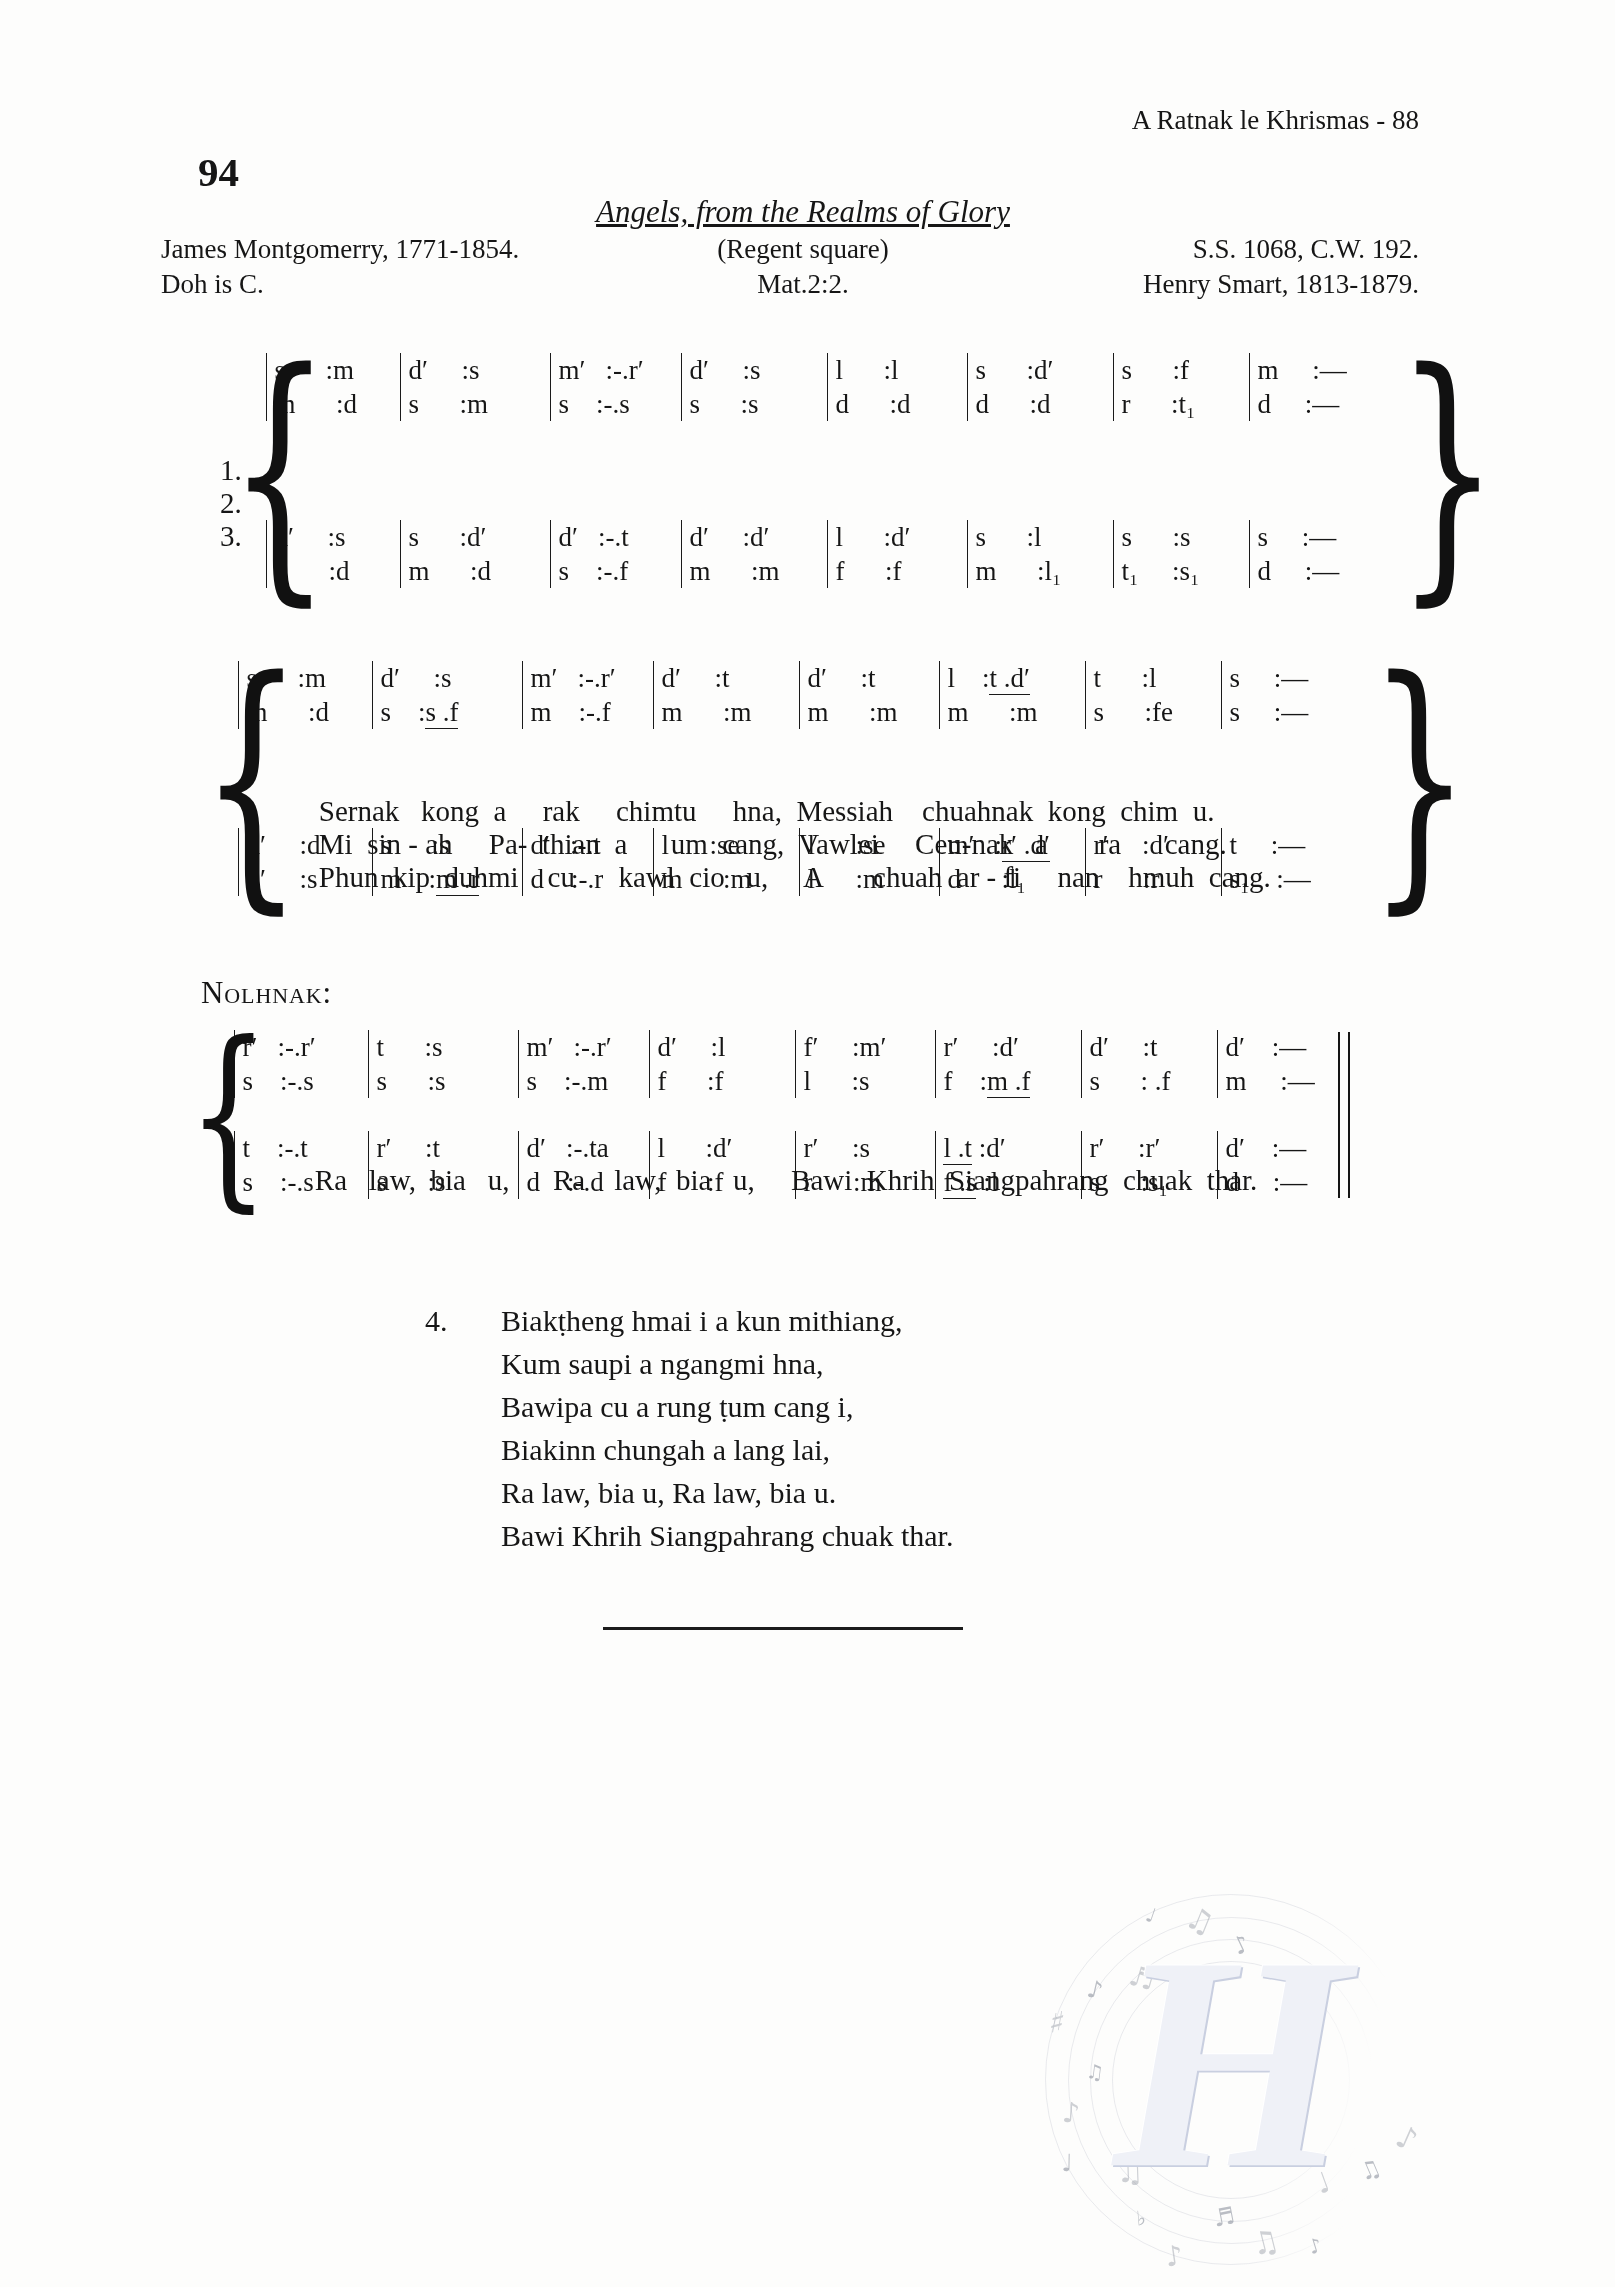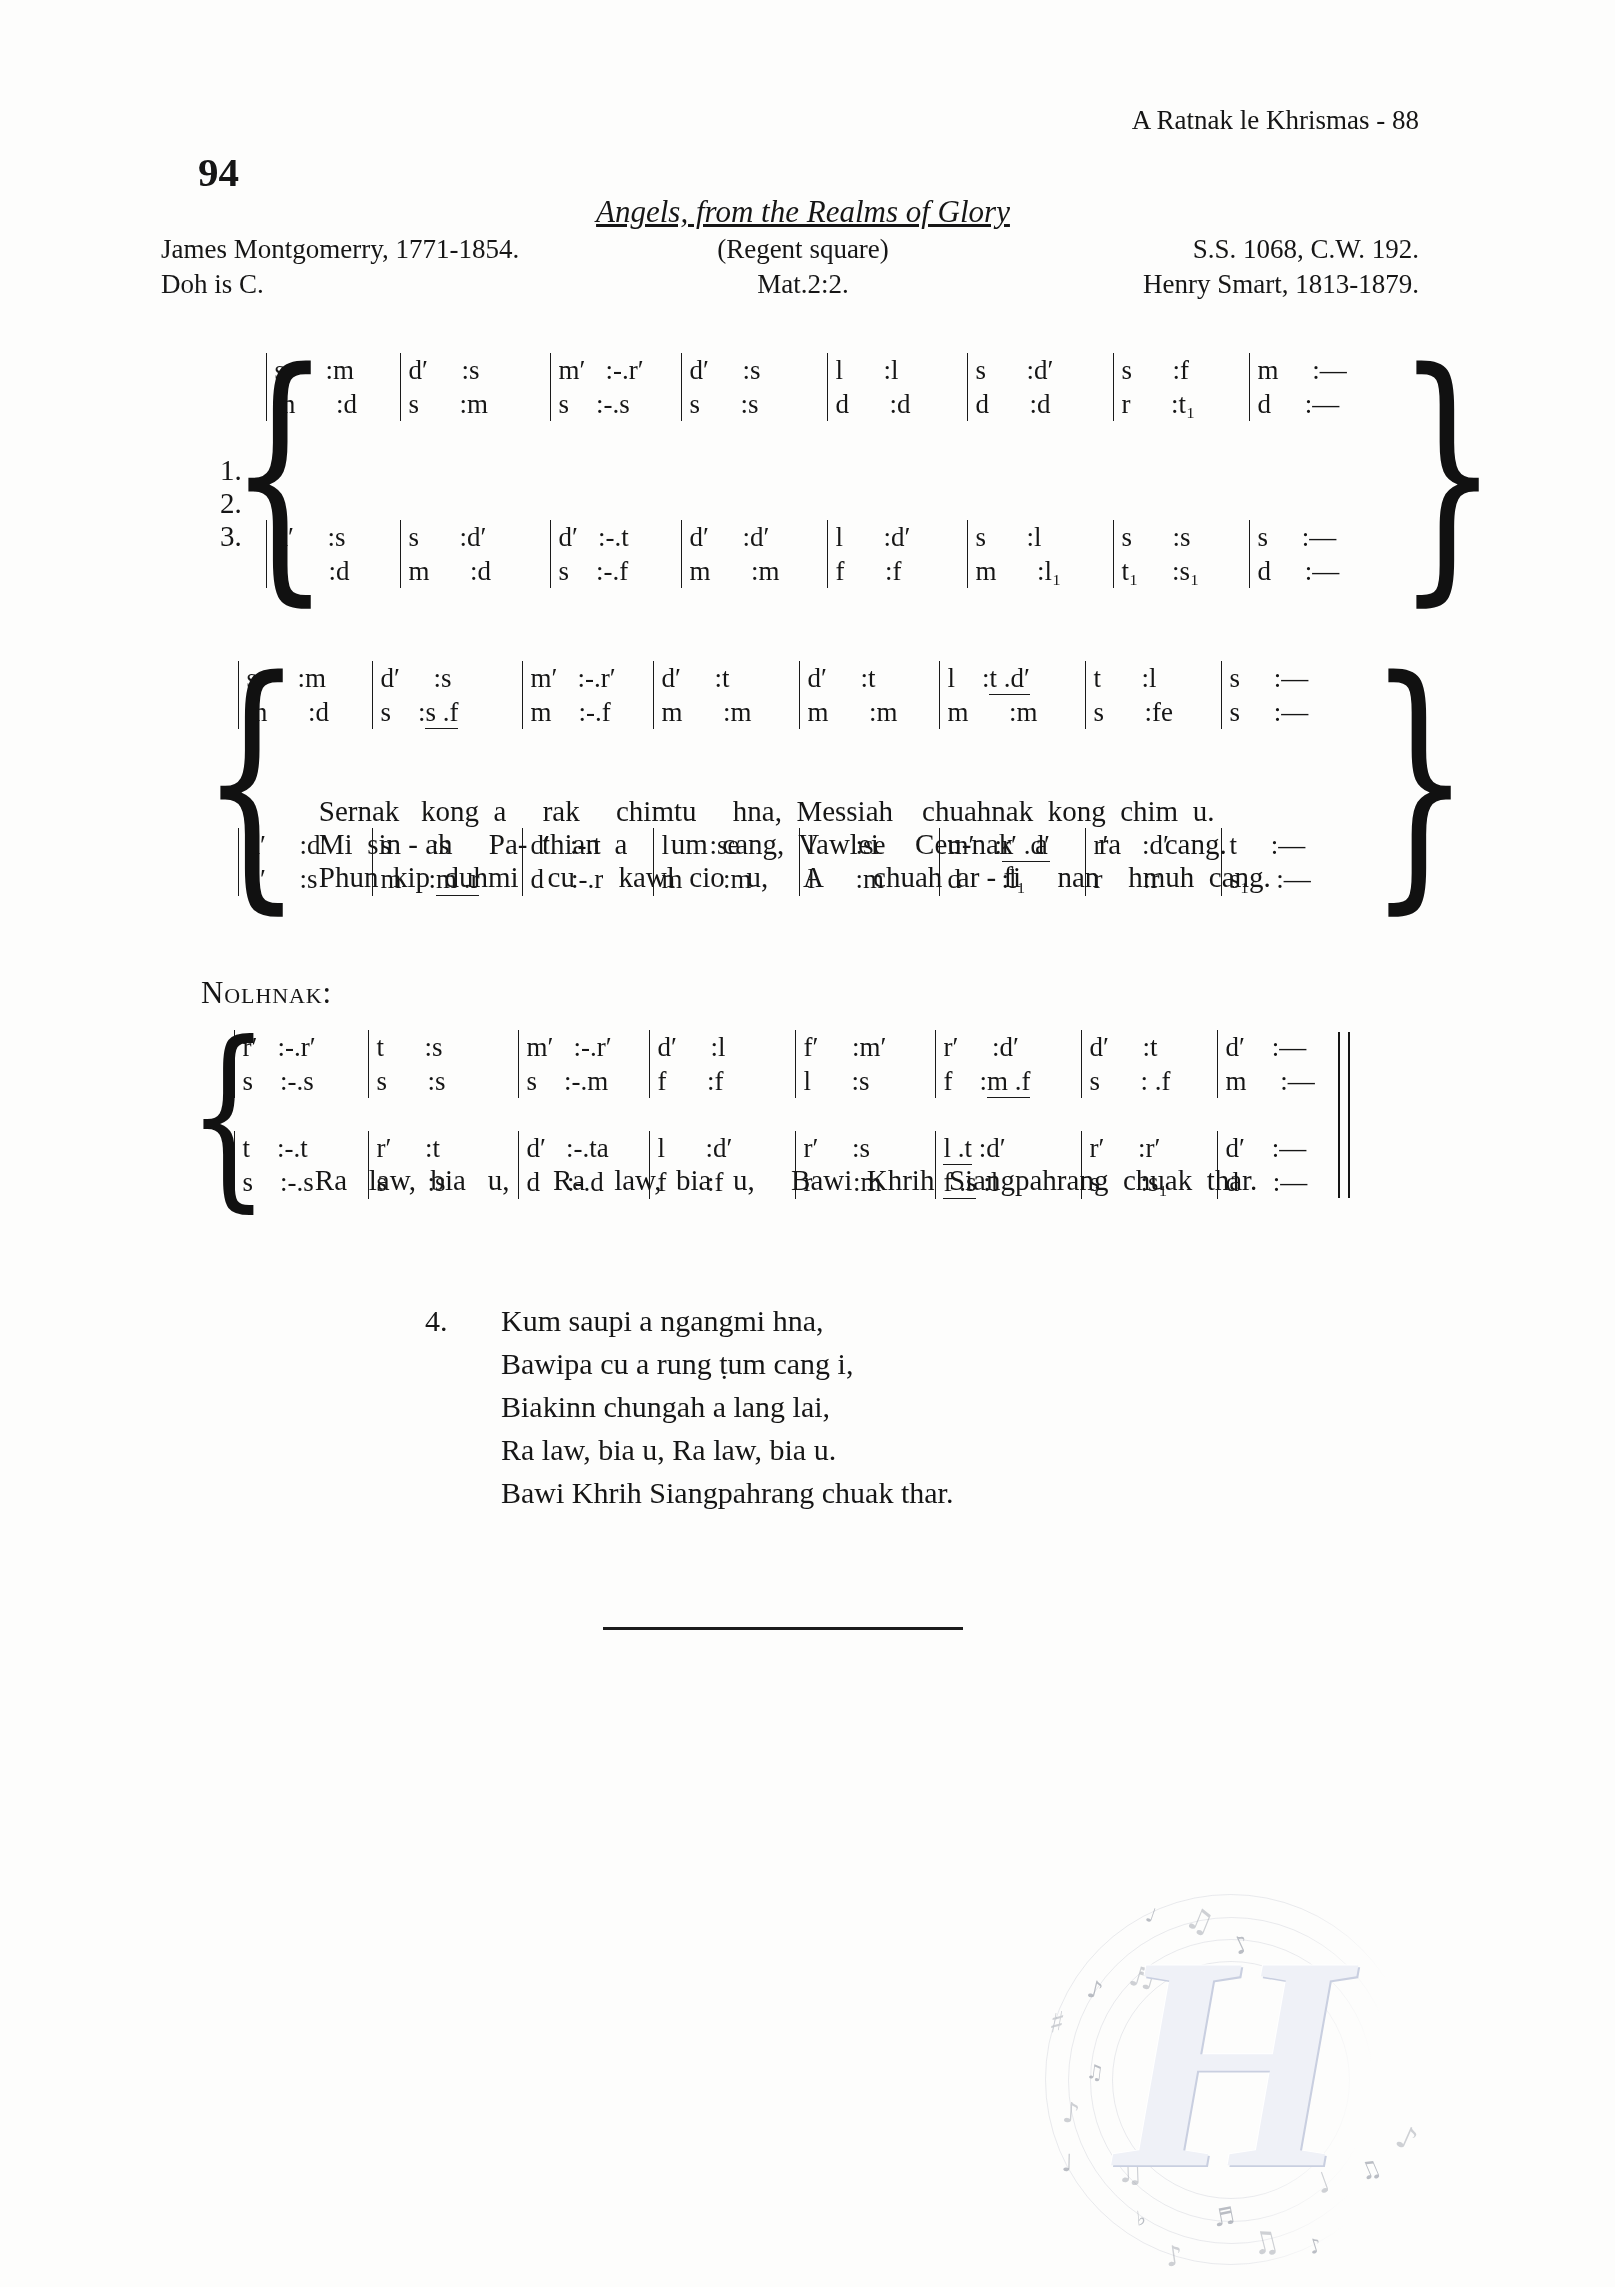--- a/index.html
+++ b/index.html
@@ -176,6 +176,7 @@
     <span class="v4num">4.</span>
     <div class="v4lines">
 
+    <div class="v4line">Biakṭheng hmai i a kun mithiang,</div>
         <div class="v4line">Kum saupi a ngangmi hna,</div>
         <div class="v4line">Bawipa cu a rung ṭum cang i,</div>
         <div class="v4line">Biakinn chungah a lang lai,</div>

